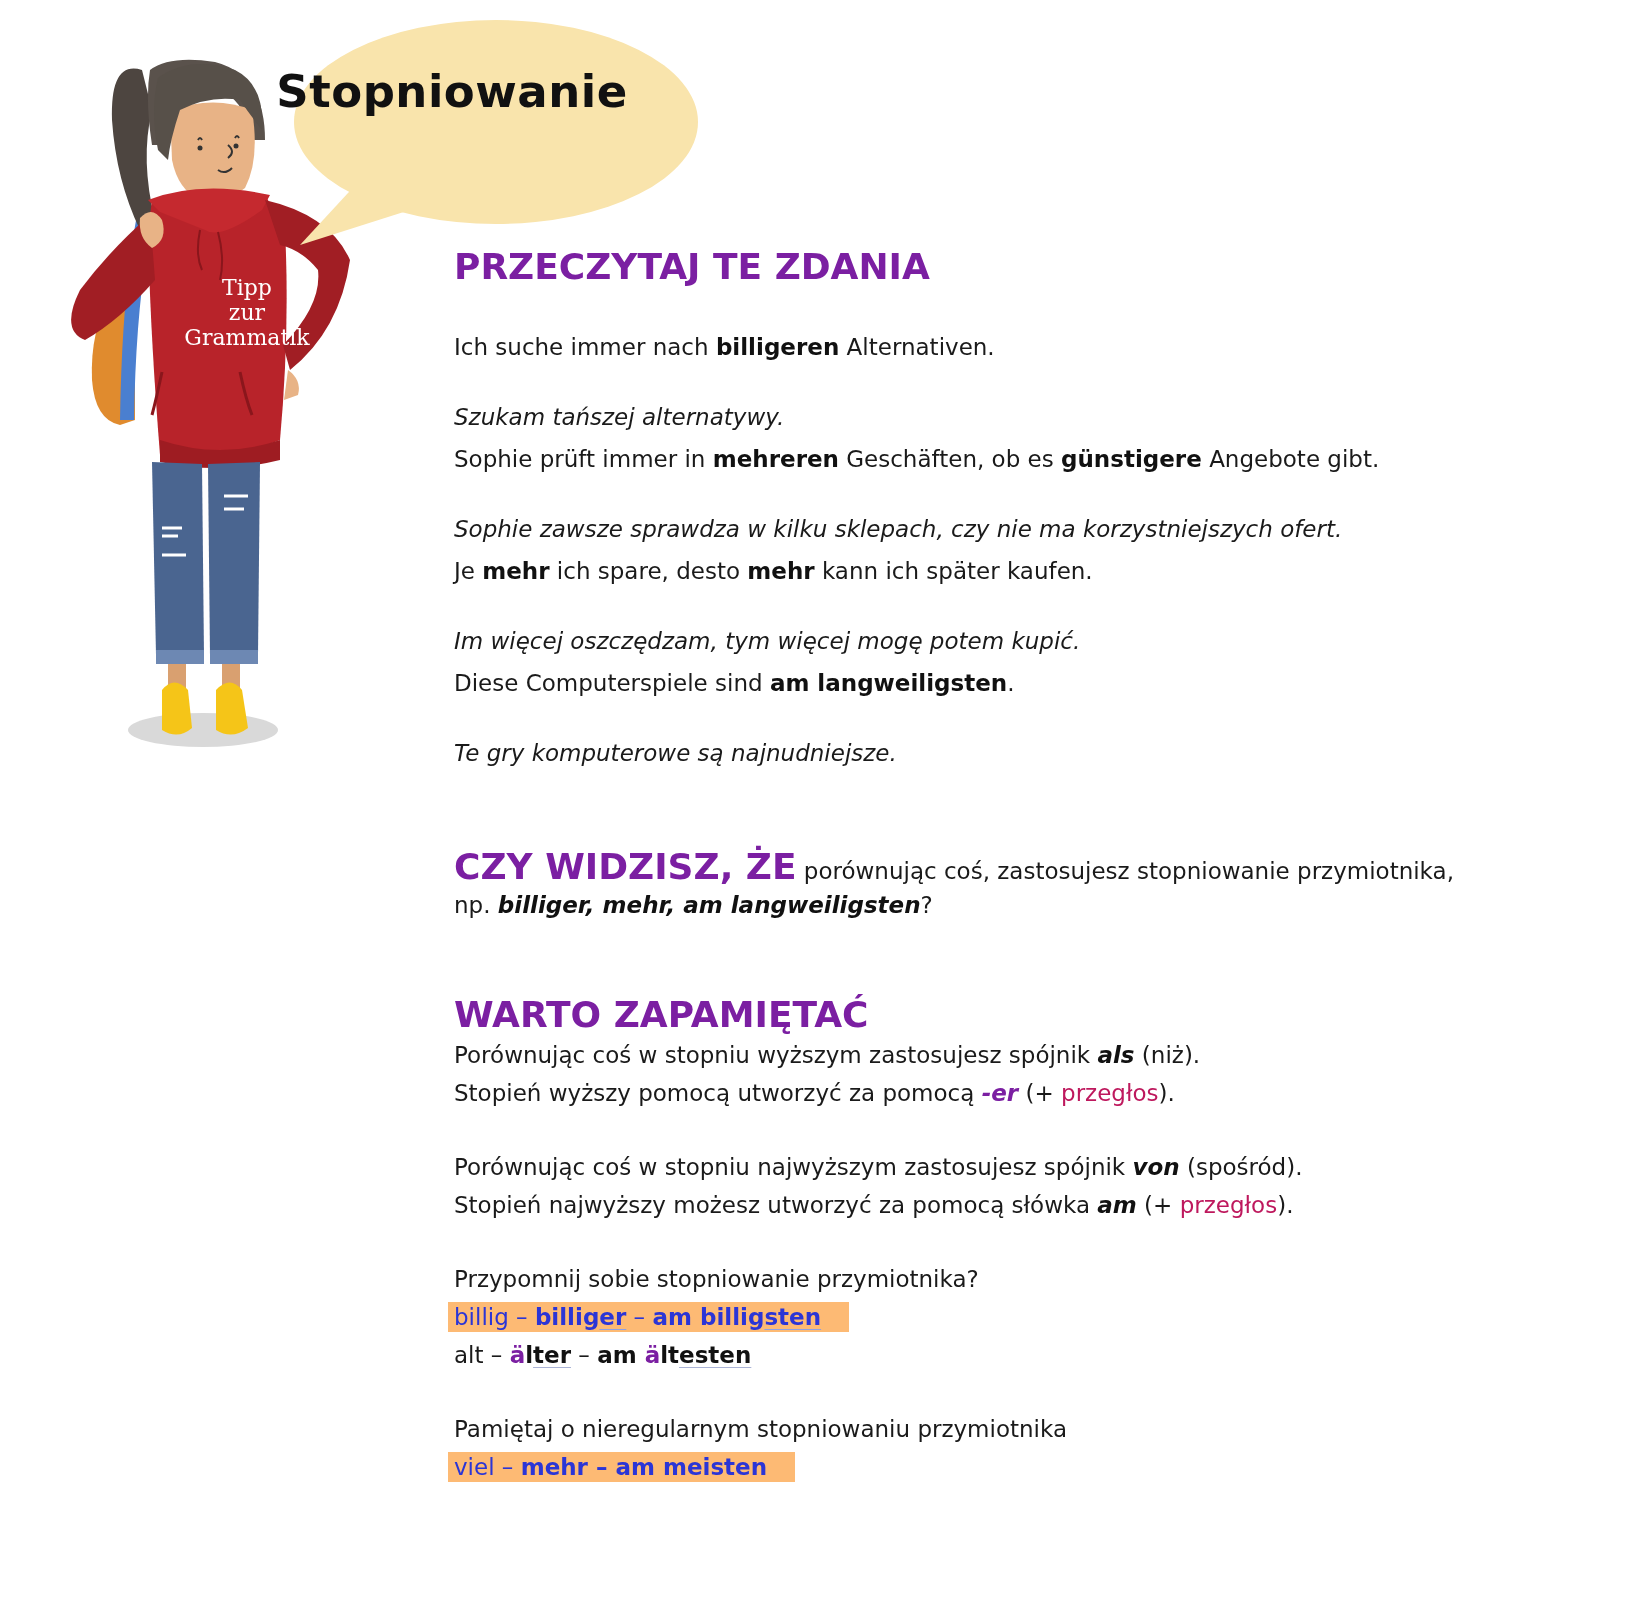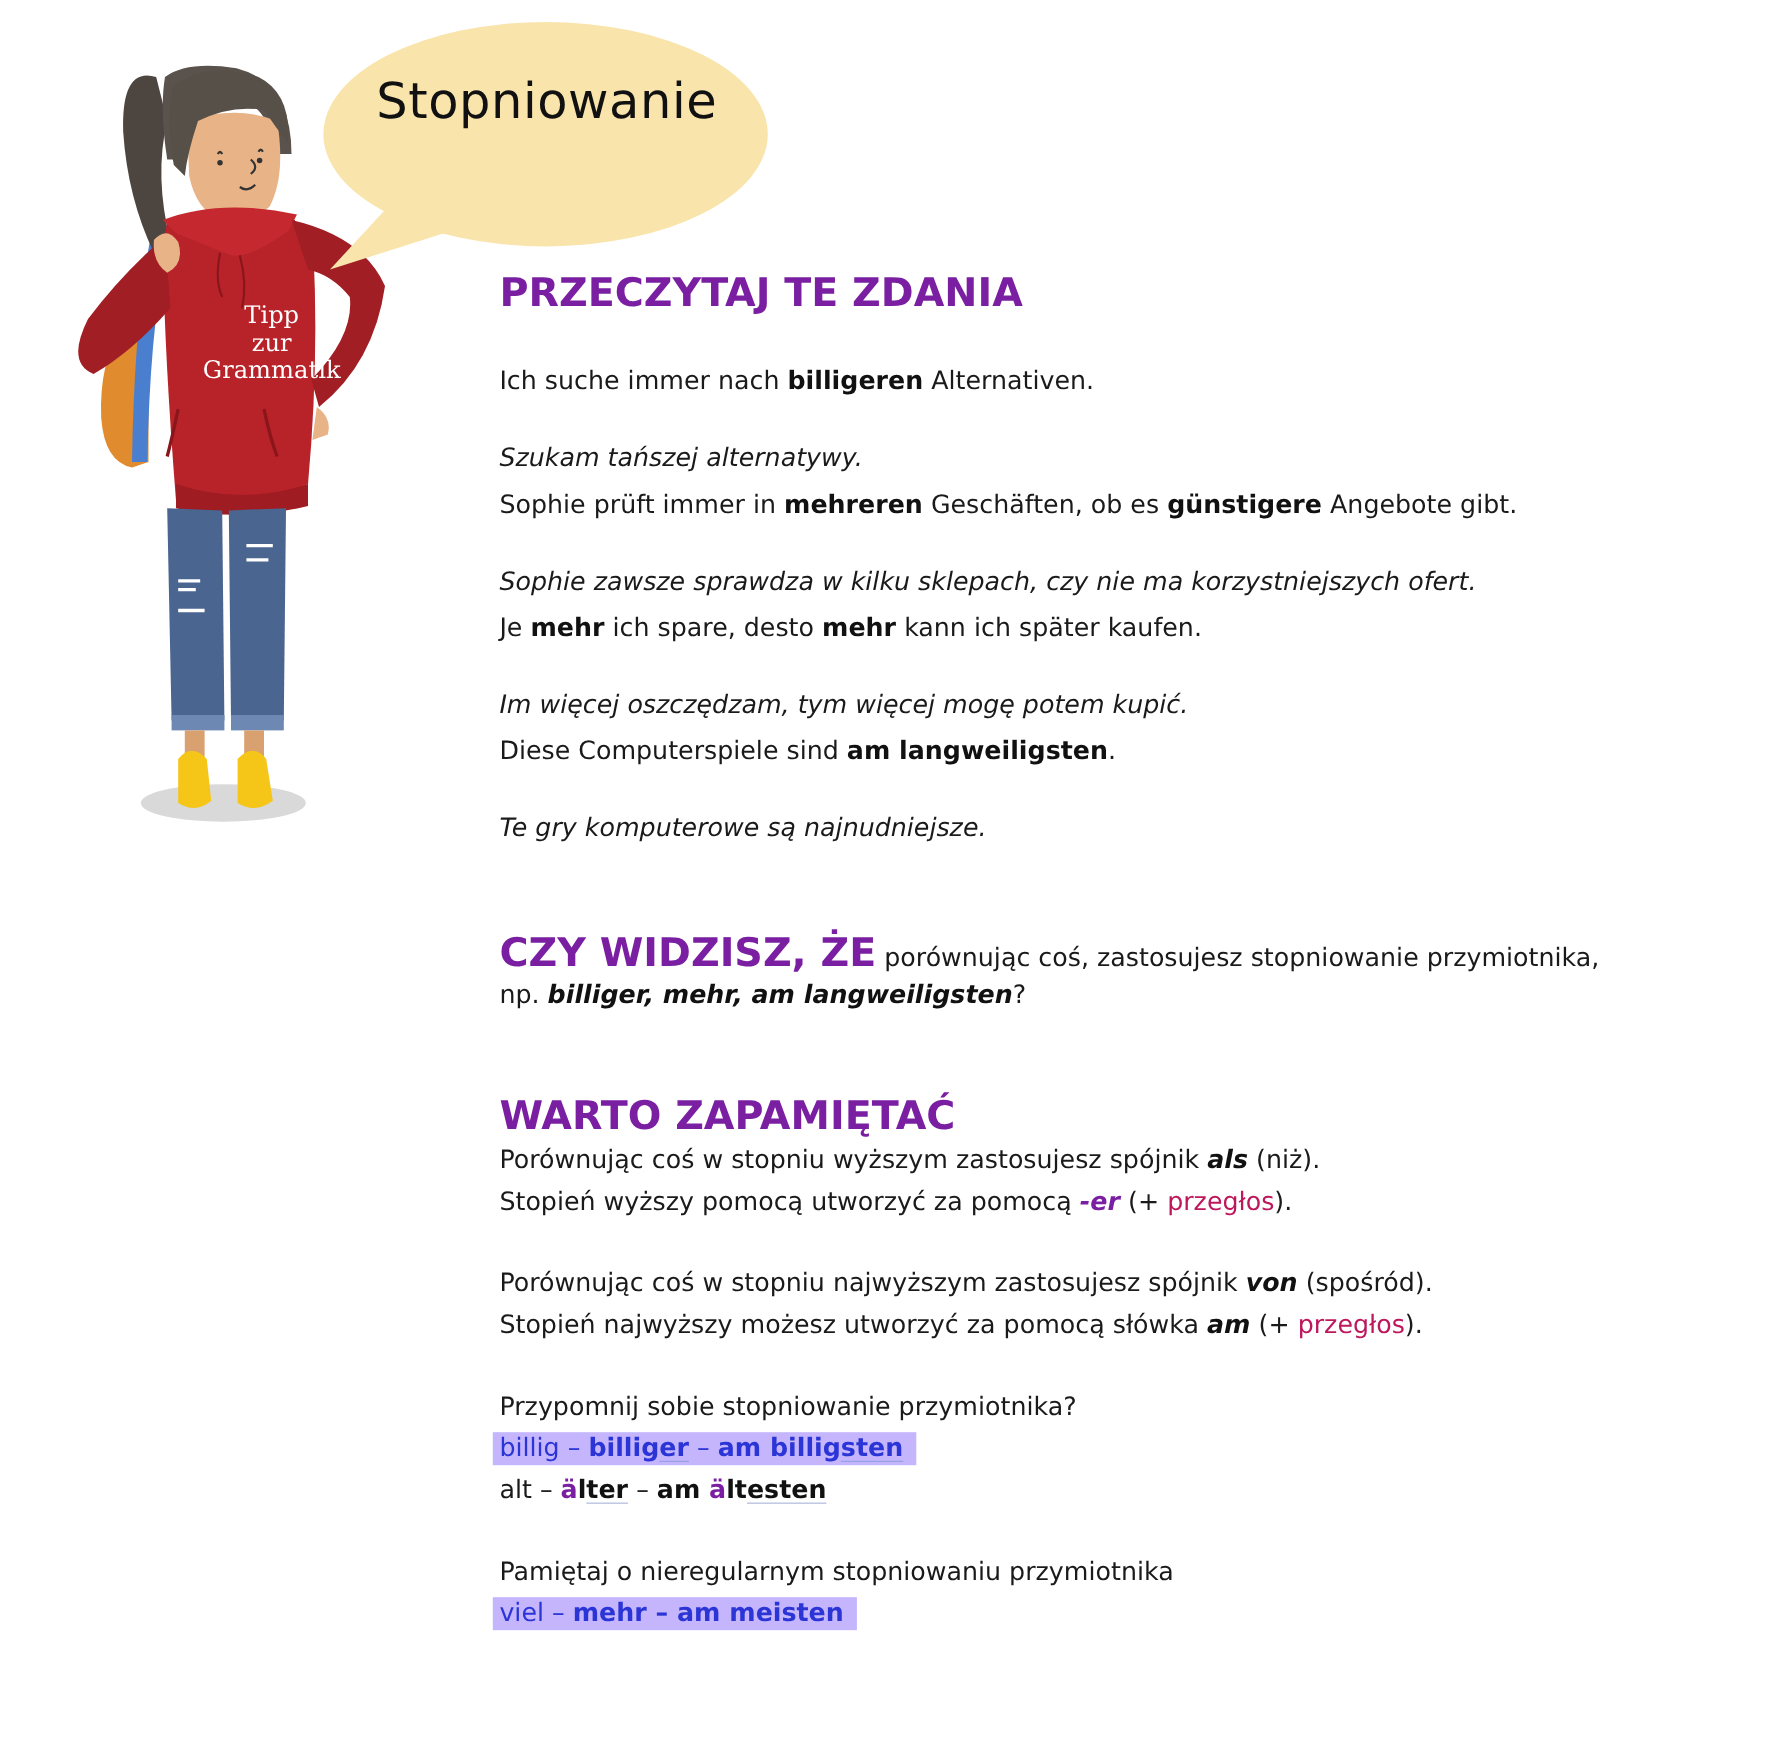--- a/index.html
+++ b/index.html
@@ -8,8 +8,8 @@
   .abs { position:absolute;margin-left:40px; }
   .figure { left:0; top:0; width:340px; height:760px; }
   .bubble-wrap { left:230px; top:10px; width:440px; height:250px; }
-  .bubble-title { position:absolute; left:252px; top:64px; width:400px; text-align:right;
-                  font-family:"DejaVu Sans", sans-serif; font-weight:normal; font-size:45px;
+  .bubble-title { position:absolute; left:252px; top:64px; width:400px; text-align:center;
+                  font-family:"DejaVu Sans", sans-serif; font-weight:bold; font-size:45px;
                   line-height:56px; color:#111; letter-spacing:0.5px; }
   .content { left:414px; top:0; width:1150px; }
   .line { position:absolute; left:0; white-space:nowrap; font-size:23px; line-height:30px; }

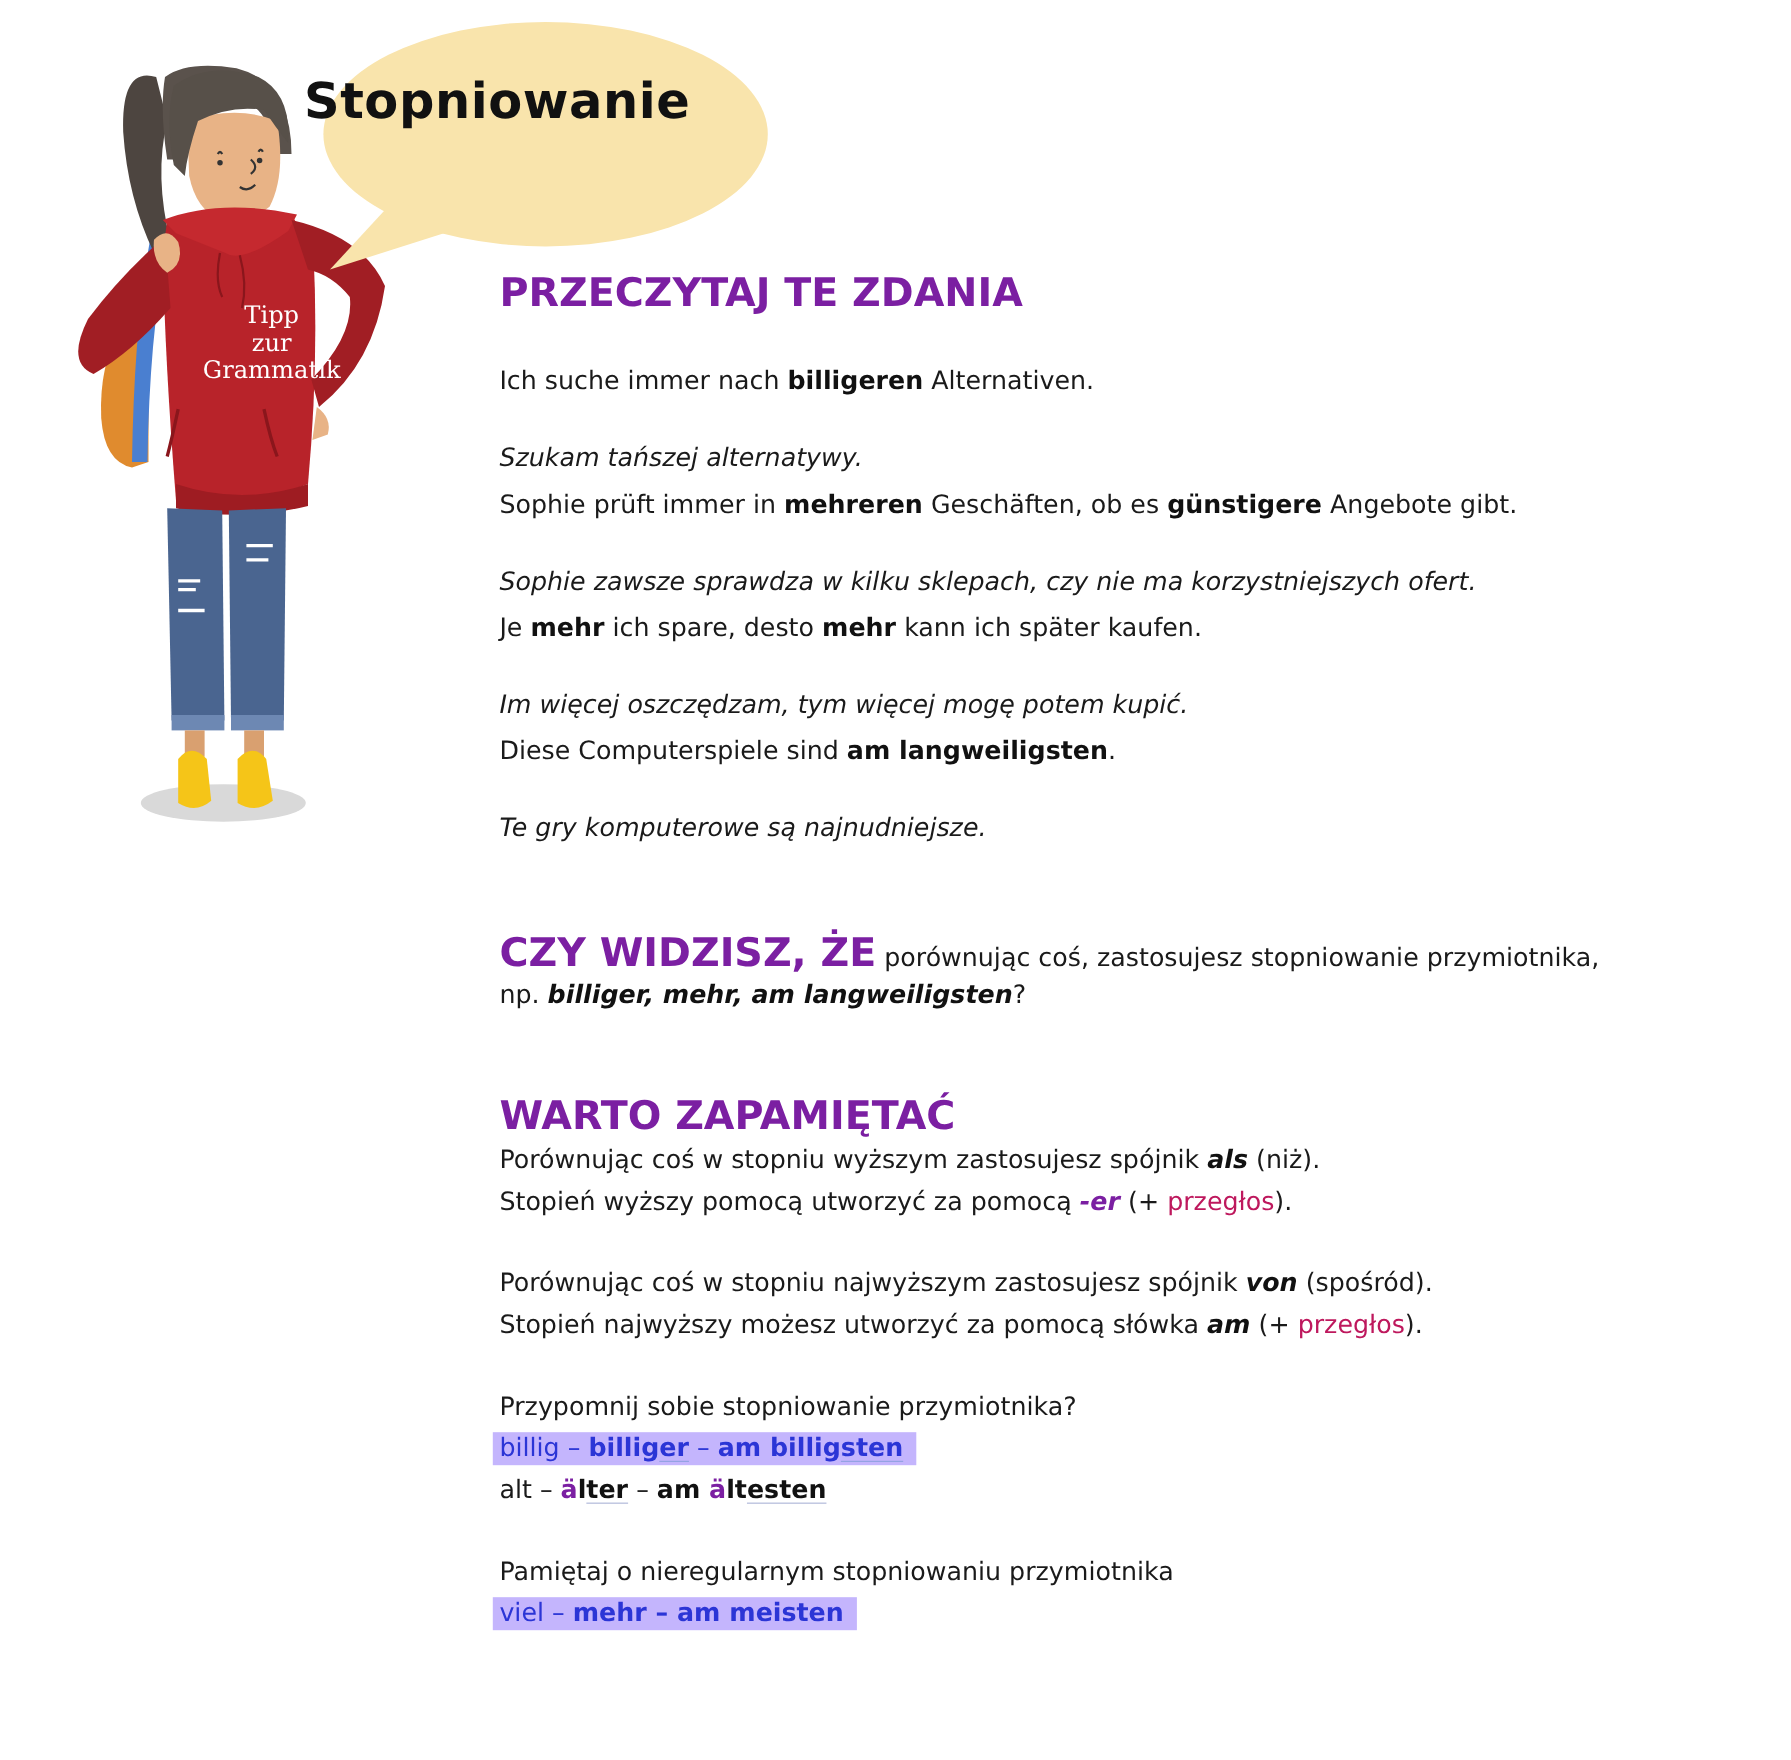--- a/index.html
+++ b/index.html
@@ -19,7 +19,7 @@
   .bi { font-weight:bold; font-style:italic; color:#111; }
   .purple { color:#be185d; }
   .purple-b { color:#7b1fa2; font-weight:bold; font-style:italic; }
-  .hl { background:#c4b5fd; margin-left:-6px; padding:2px 12px 2px 6px; }
+  .hl { background:#fdba74; margin-left:-6px; padding:2px 28px 2px 6px; }
   .blue { color:#2b35d6; }
   .blue-b { color:#2b35d6; font-weight:bold; }
   .ul { text-decoration:underline; text-decoration-color:#8fa0e0; text-underline-offset:4px; text-decoration-thickness:1px; }

